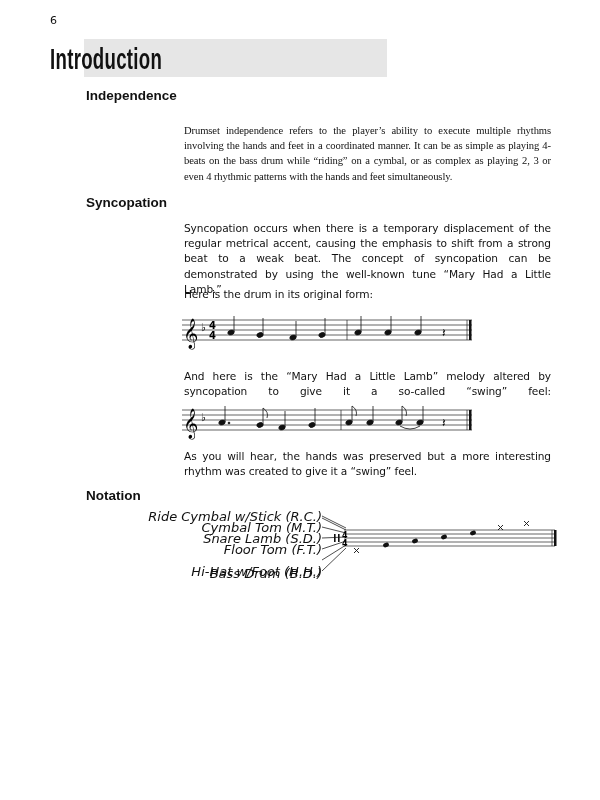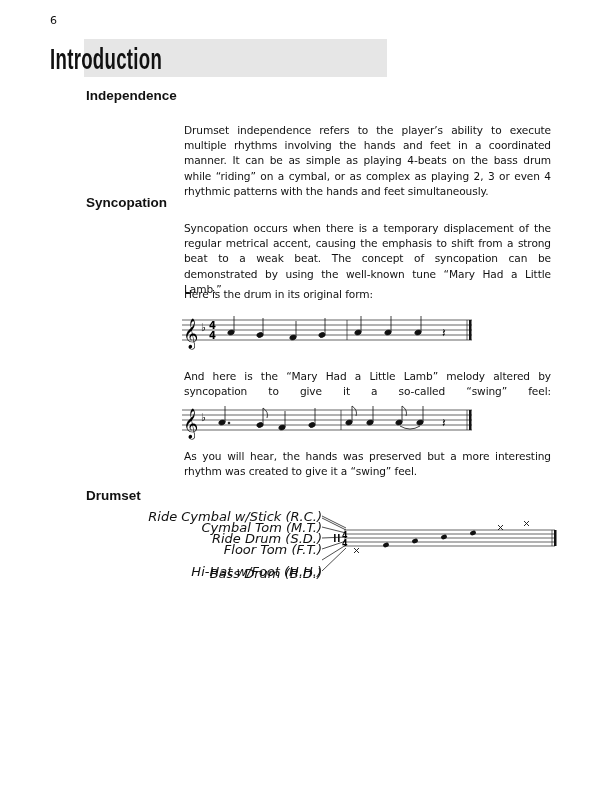--- a/index.html
+++ b/index.html
@@ -23,7 +23,7 @@
 <div class="page-title">Introduction</div>
 
 <div class="section-head" style="top:88px;">Independence</div>
-<div class="para" style="top:123px;">Drumset independence refers to the player’s ability to execute multiple rhythms involving the hands and feet in a coordinated manner.  It can be as simple as playing 4-beats on the bass drum while “riding” on a cymbal, or as complex as playing 2, 3 or even 4 rhythmic patterns with the hands and feet simultaneously.</div>
+<div class="para" style="top:123px;font-family:Liberation Serif, serif;">Drumset independence refers to the player’s ability to execute multiple rhythms involving the hands and feet in a coordinated manner.  It can be as simple as playing 4-beats on the bass drum while “riding” on a cymbal, or as complex as playing 2, 3 or even 4 rhythmic patterns with the hands and feet simultaneously.</div>
 
 <div class="section-head" style="top:195px;">Syncopation</div>
 <div class="para" style="top:221px;">Syncopation occurs when there is a temporary displacement of the regular metrical accent, causing the emphasis to shift from a strong beat to a weak beat. The concept of syncopation can be demonstrated by using the well-known tune “Mary Had a Little Lamb.”</div>

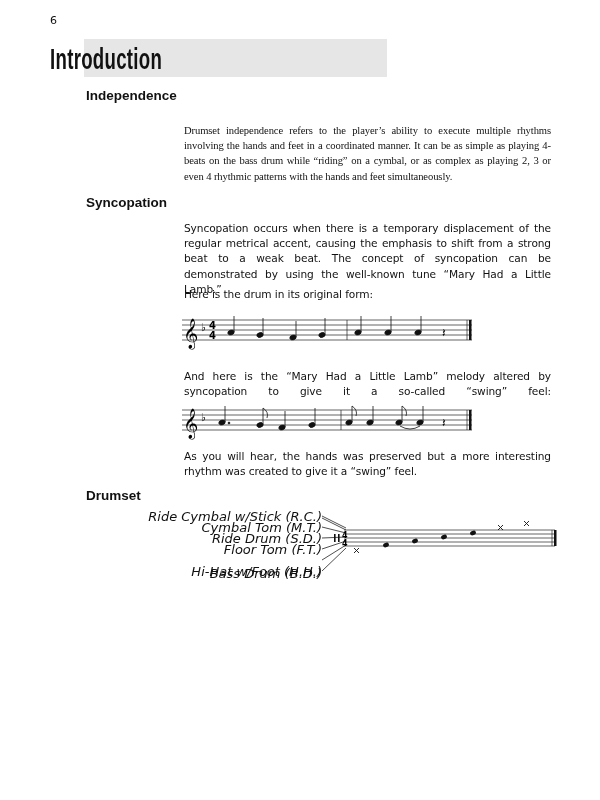--- a/index.html
+++ b/index.html
@@ -110,7 +110,7 @@
 
 <div class="para" style="top:449px;">As you will hear, the hands was preserved but a more interesting rhythm was created to give it a “swing” feel.</div>
 
-<div class="section-head" style="top:488px;">Drumset</div>
+<div class="section-head" style="top:488px;">Notation</div>
 
 <div class="legend-box">
   <div class="legend-label" style="top:1px;">Ride Cymbal w/Stick (R.C.)</div>

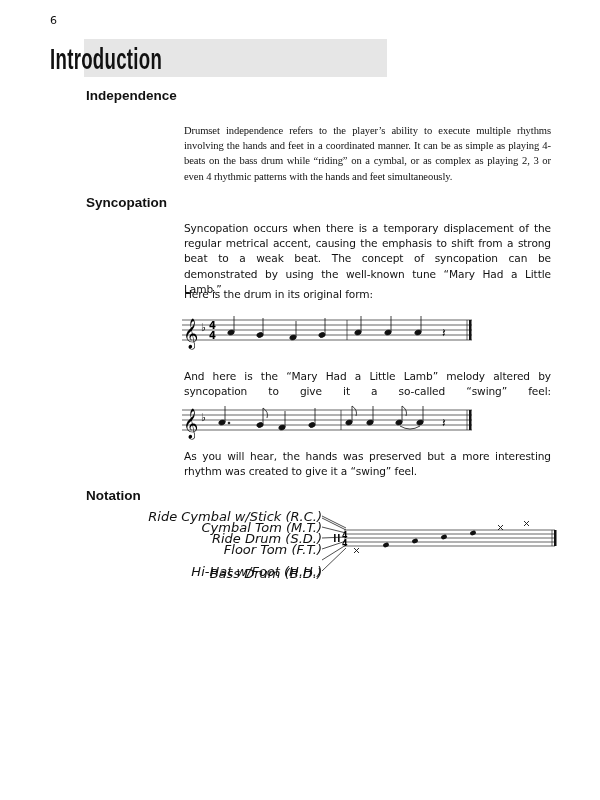--- a/index.html
+++ b/index.html
@@ -115,7 +115,7 @@
 <div class="legend-box">
   <div class="legend-label" style="top:1px;">Ride Cymbal w/Stick (R.C.)</div>
   <div class="legend-label" style="top:12px;">Cymbal Tom (M.T.)</div>
-  <div class="legend-label" style="top:23px;">Ride Drum (S.D.)</div>
+  <div class="legend-label" style="top:23px;">Snare Lamb (S.D.)</div>
   <div class="legend-label" style="top:34px;">Floor Tom (F.T.)</div>
   <div class="legend-label" style="top:58px;text-align:right;">Bass Drum (B.D.)</div>
   <div class="legend-label" style="top:56px;">Hi-Hat w/Foot (H.H.)</div>

